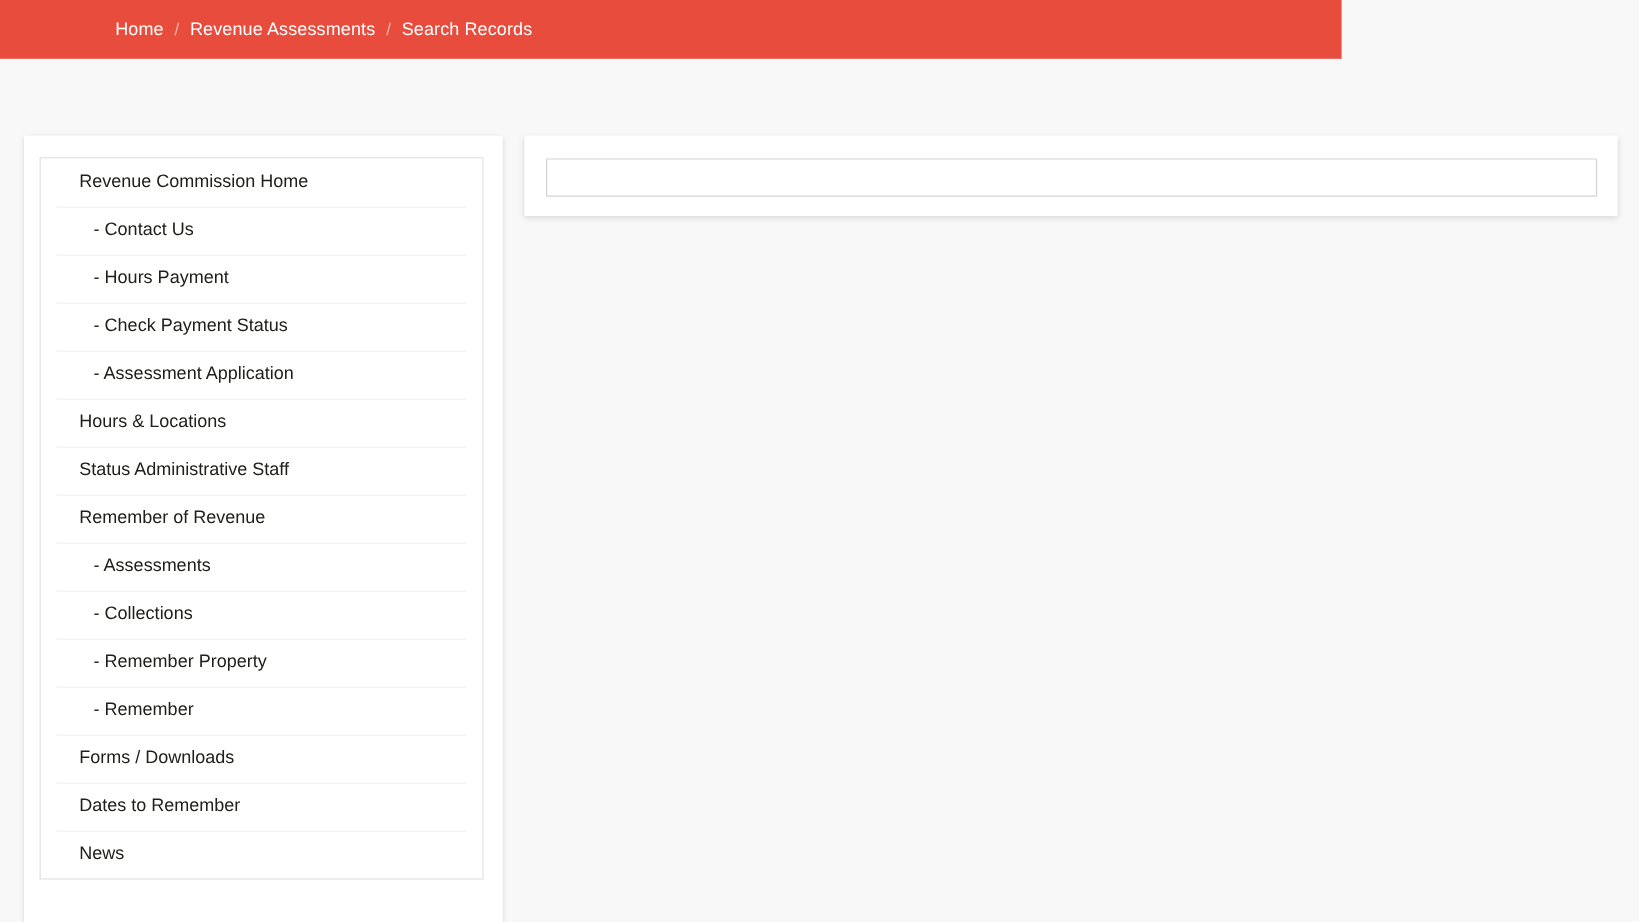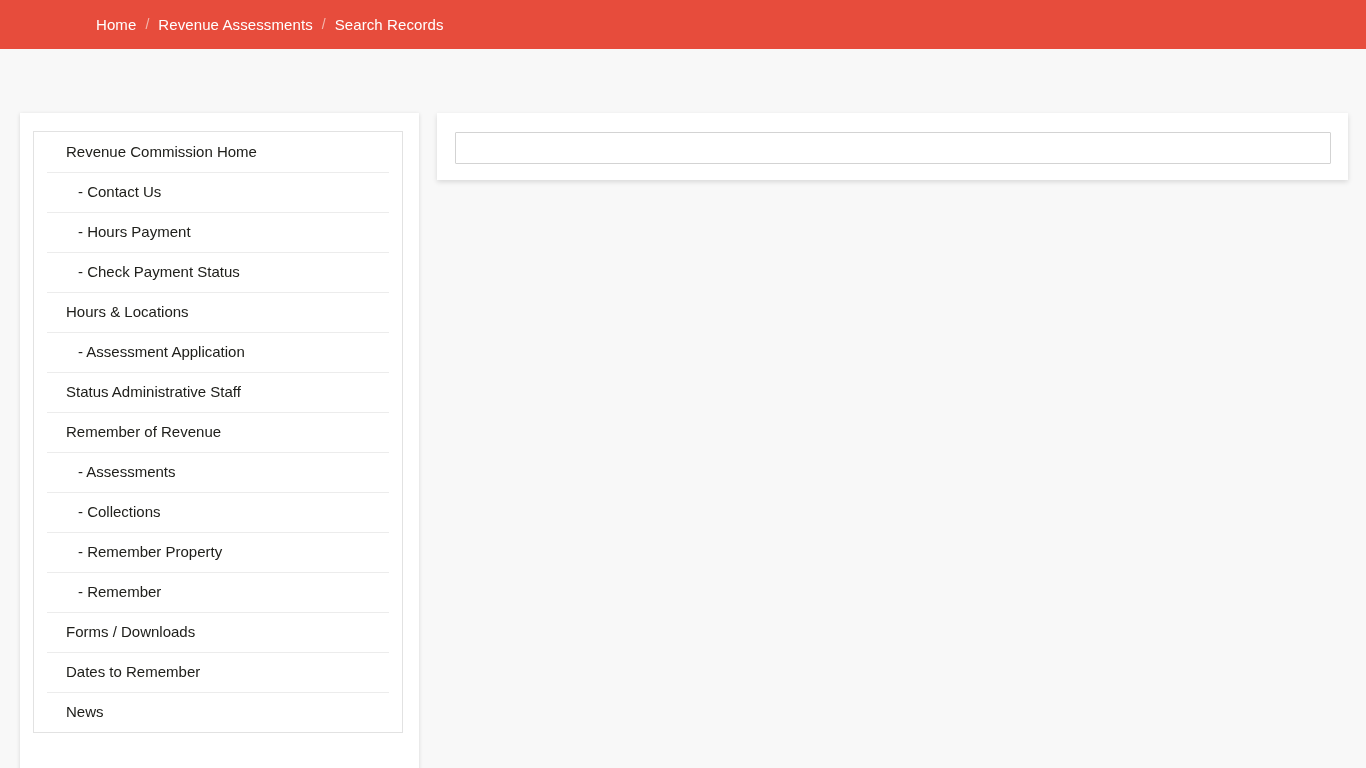--- a/index.html
+++ b/index.html
@@ -20,7 +20,7 @@
     position: absolute;
     left: 0;
     top: 0;
-    width: 1366px;
+    width: 1118px;
     height: 49px;
     background: #e74c3c;
     border-top: 2px solid #dc4staging;

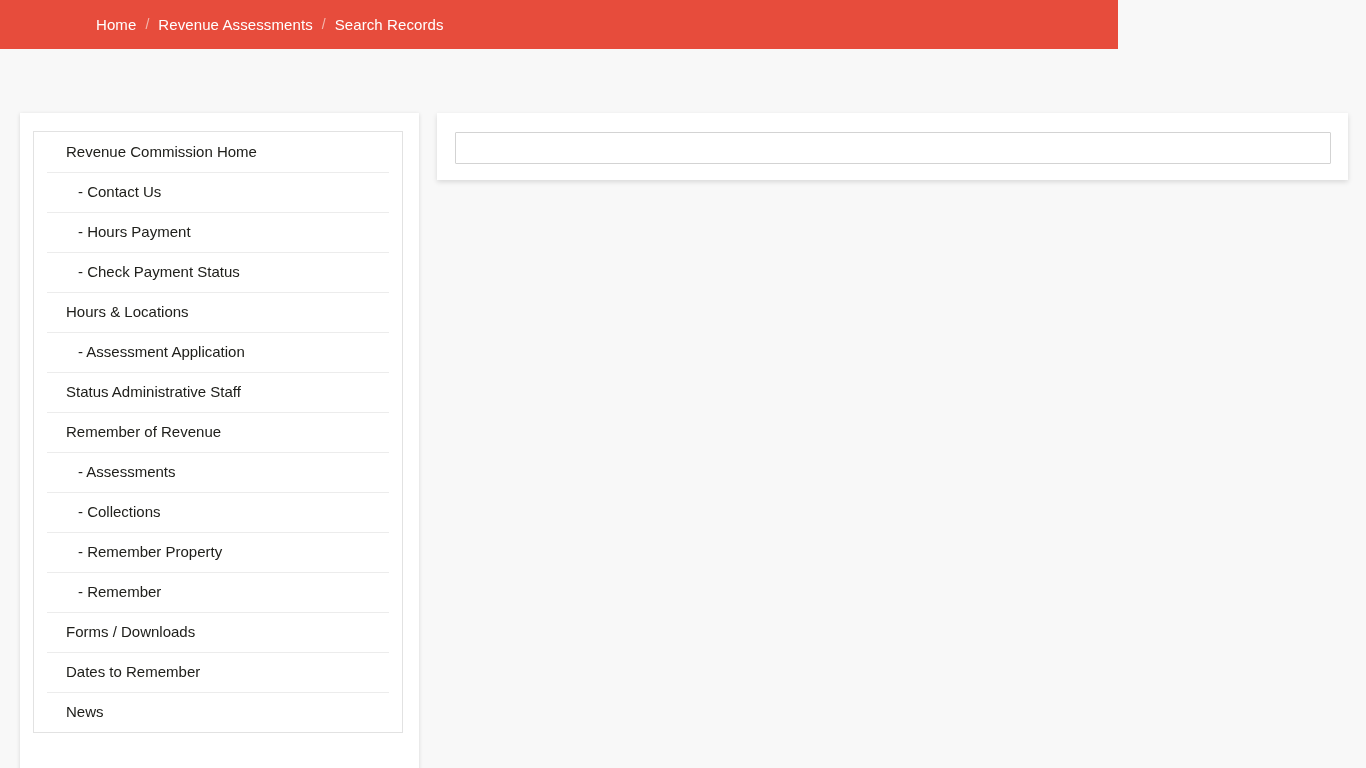--- a/index.html
+++ b/index.html
@@ -144,8 +144,8 @@
       <div class="nav-item sub"><span class="dash">- </span><span>Contact Us</span></div>
       <div class="nav-item sub"><span class="dash">- </span><span>Hours Payment</span></div>
       <div class="nav-item sub"><span class="dash">- </span><span>Check Payment Status</span></div>
+      <div class="nav-item sub"><span class="dash">- </span><span>Assessment Application</span></div>
       <div class="nav-item"><span>Hours &amp; Locations</span></div>
-      <div class="nav-item sub"><span class="dash">- </span><span>Assessment Application</span></div>
       <div class="nav-item"><span>Status Administrative Staff</span></div>
       <div class="nav-item"><span>Remember of Revenue</span></div>
       <div class="nav-item sub"><span class="dash">- </span><span>Assessments</span></div>

